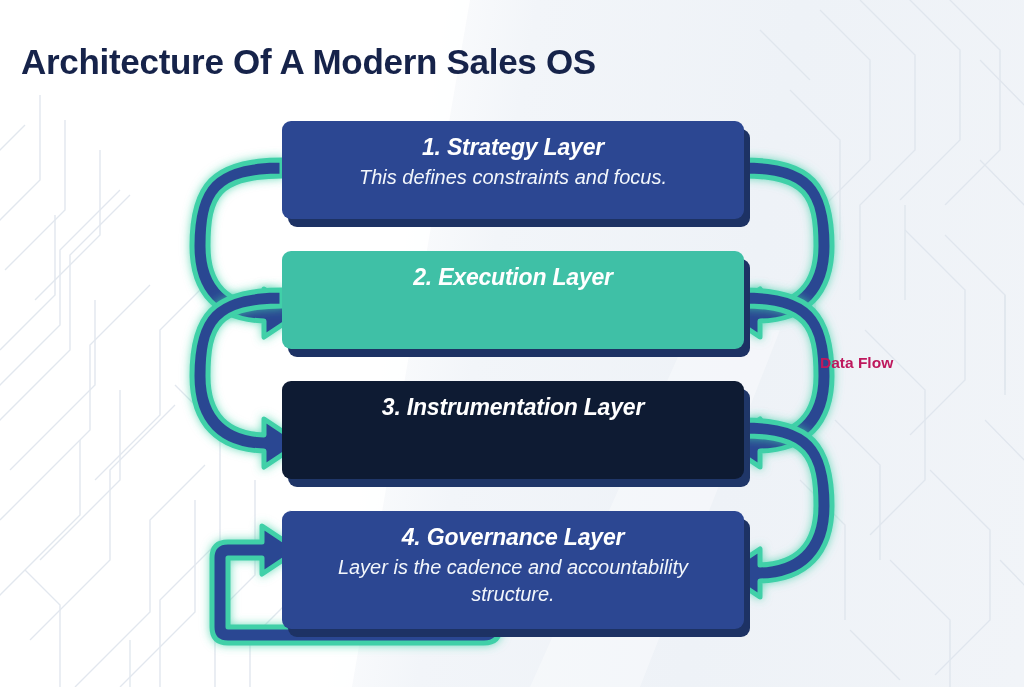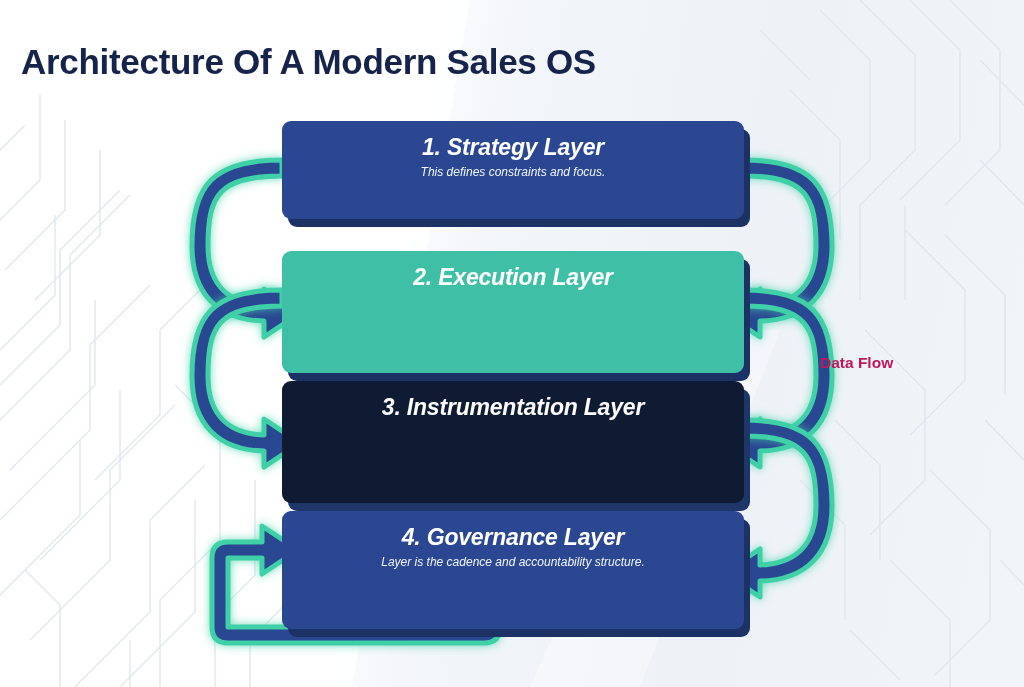--- a/index.html
+++ b/index.html
@@ -37,7 +37,7 @@
     font-style:italic;
   }
   .node .n-title{font-size:23px;font-weight:bold;line-height:1.18;letter-spacing:-0.2px;}
-  .node .n-desc{font-size:12px;font-weight:400;line-height:1.35;margin-top:3px;color:#f2f6fb;}
+  .node .n-desc{font-size:20px;font-weight:400;line-height:1.35;margin-top:3px;color:#f2f6fb;}
 
   .node-1{top:121px;height:98px;background:#2c4792;box-shadow:6px 8px 0 0 #1d3264;}
   .node-2{top:251px;height:122px;background:#3fc0a6;box-shadow:6px 8px 0 0 #1d3264;}

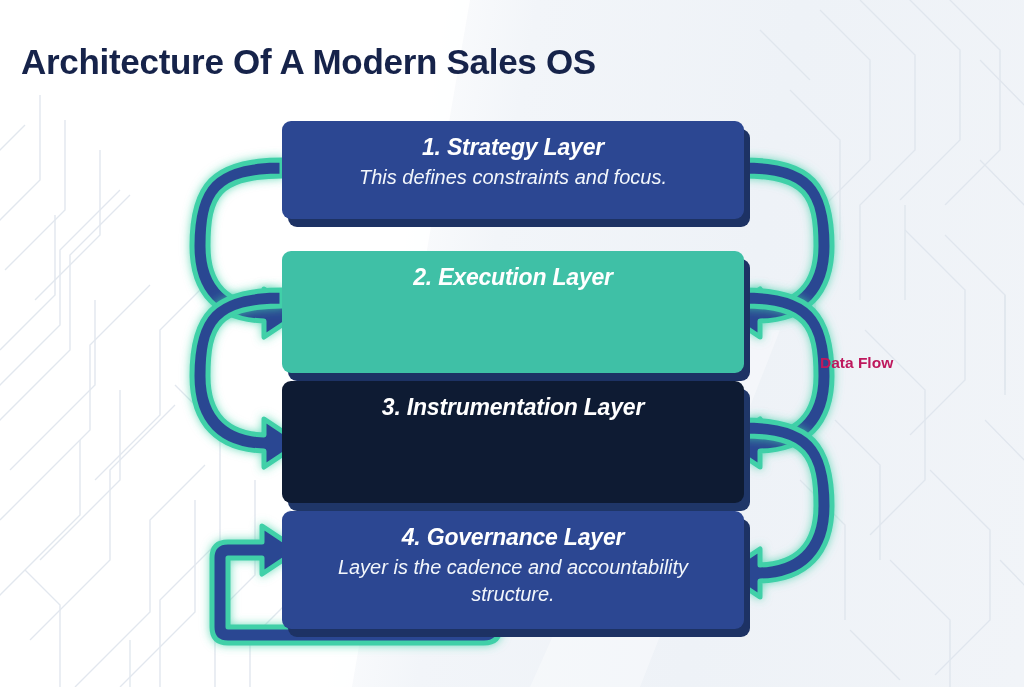--- a/index.html
+++ b/index.html
@@ -40,7 +40,7 @@
   .node .n-desc{font-size:20px;font-weight:400;line-height:1.35;margin-top:3px;color:#f2f6fb;}
 
   .node-1{top:121px;height:98px;background:#2c4792;box-shadow:6px 8px 0 0 #1d3264;}
-  .node-2{top:251px;height:122px;background:#3fc0a6;box-shadow:6px 8px 0 0 #1d3264;}
+  .node-2{top:251px;height:98px;background:#3fc0a6;box-shadow:6px 8px 0 0 #1d3264;}
   .node-3{top:381px;height:122px;background:#0e1b33;box-shadow:6px 8px 0 0 #1f3668;}
   .node-4{top:511px;height:118px;background:#2c4792;box-shadow:6px 8px 0 0 #1d3264;}
 

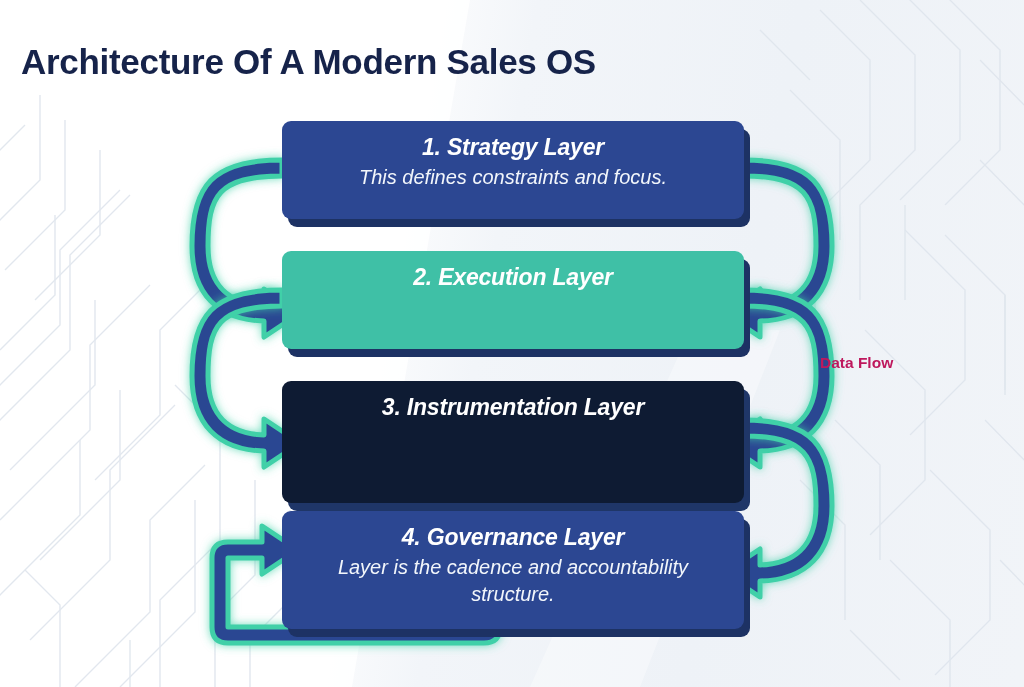--- a/index.html
+++ b/index.html
@@ -41,7 +41,7 @@
 
   .node-1{top:121px;height:98px;background:#2c4792;box-shadow:6px 8px 0 0 #1d3264;}
   .node-2{top:251px;height:98px;background:#3fc0a6;box-shadow:6px 8px 0 0 #1d3264;}
-  .node-3{top:381px;height:122px;background:#0e1b33;box-shadow:6px 8px 0 0 #1f3668;}
+  .node-3{top:381px;height:98px;background:#0e1b33;box-shadow:6px 8px 0 0 #1f3668;}
   .node-4{top:511px;height:118px;background:#2c4792;box-shadow:6px 8px 0 0 #1d3264;}
 
   .data-flow-label{

